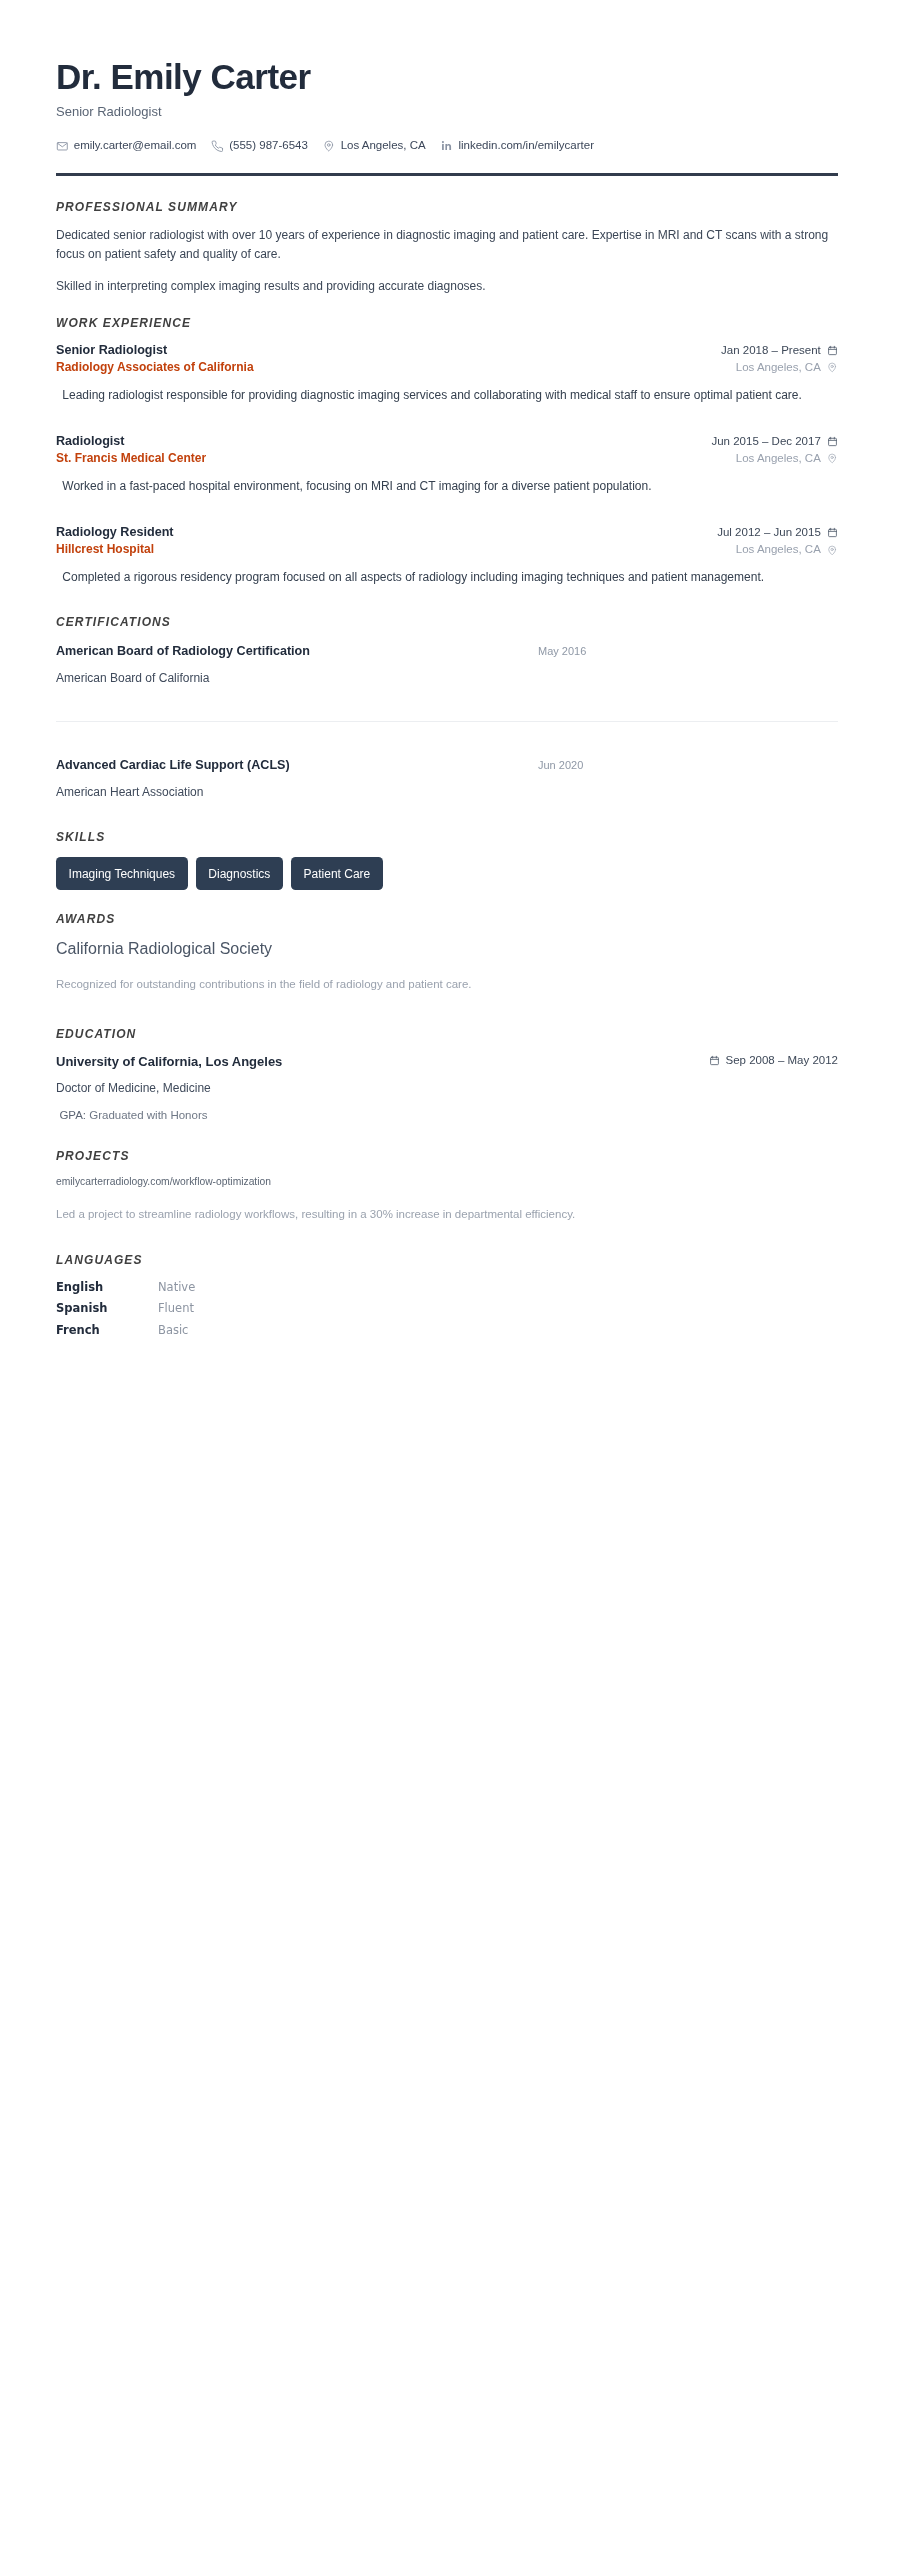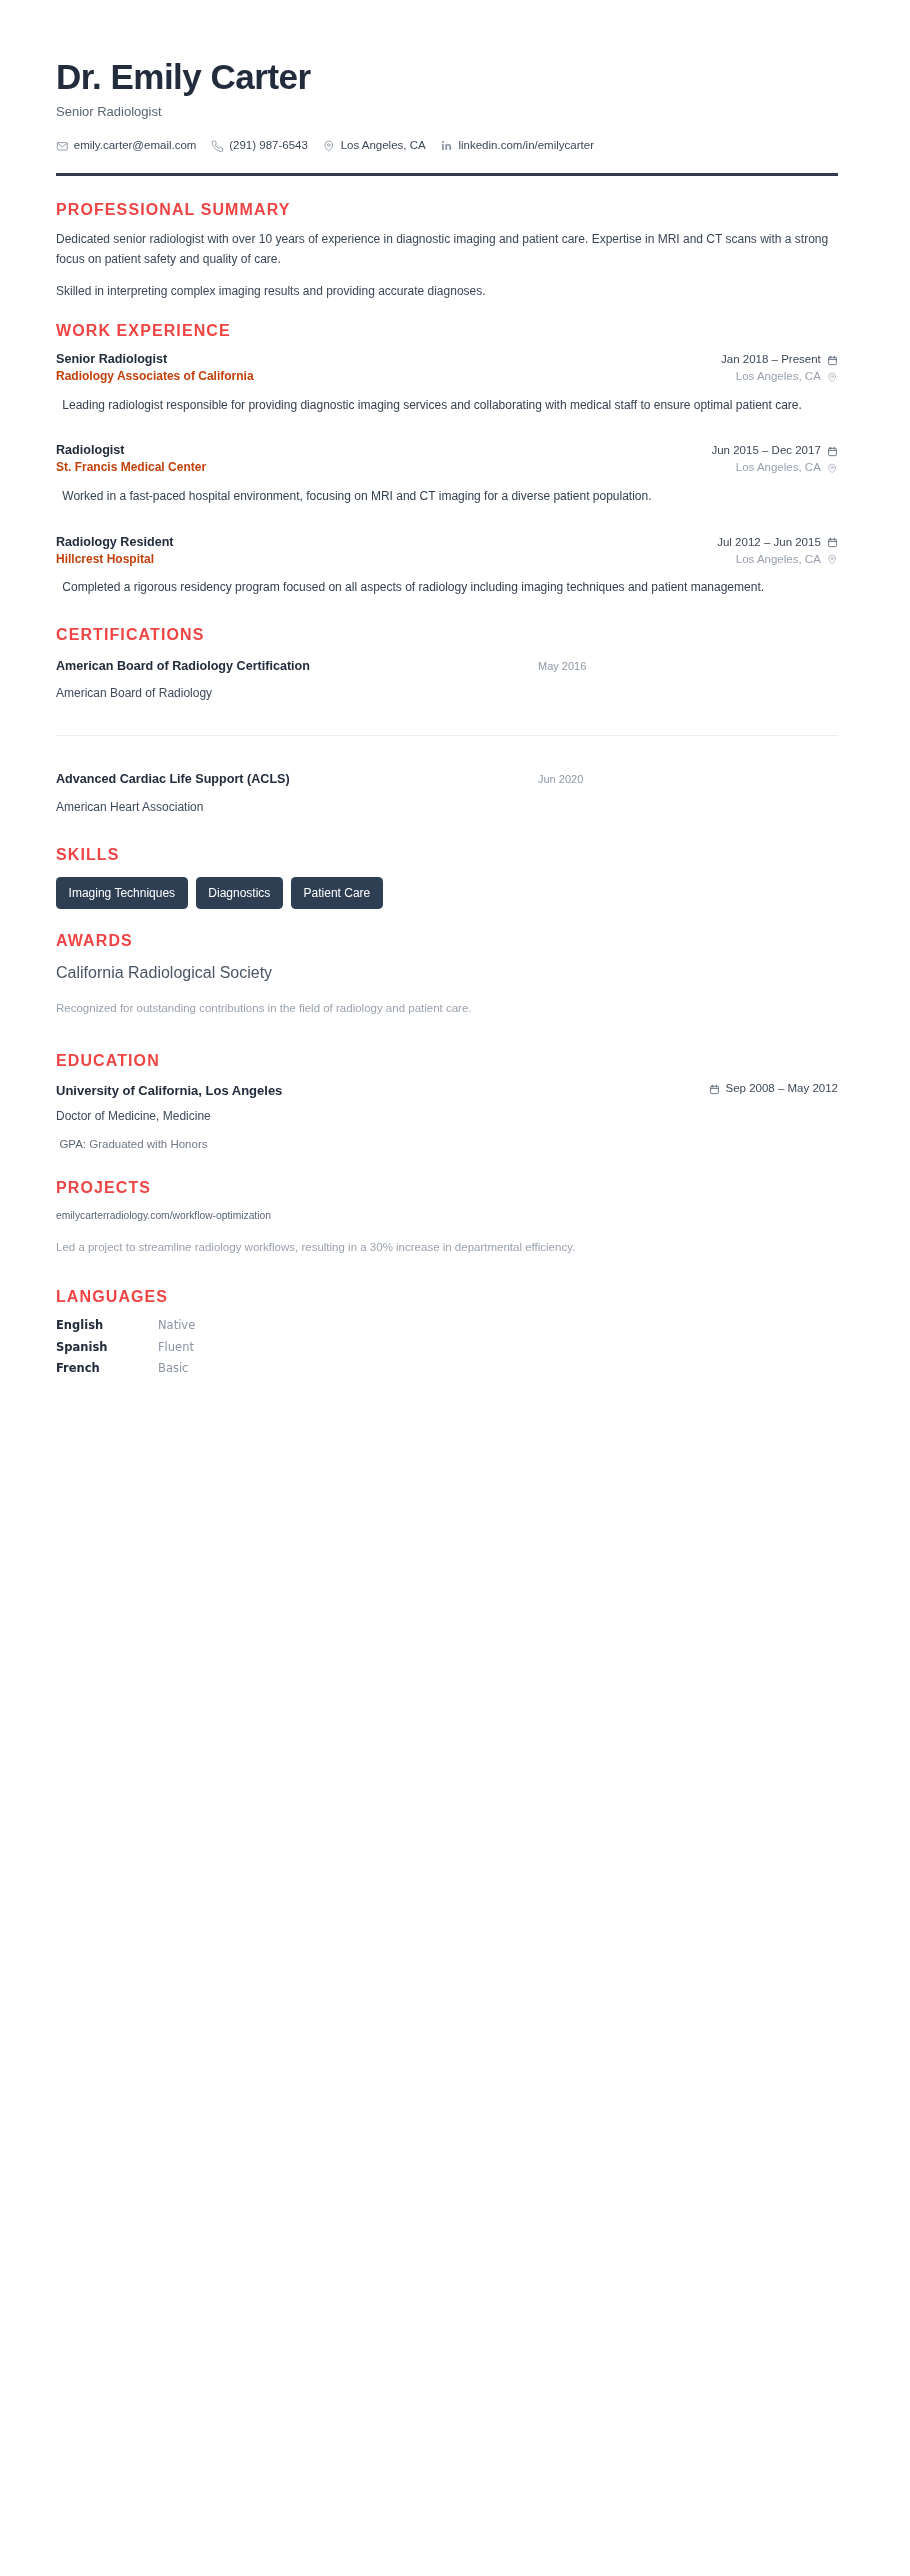--- a/index.html
+++ b/index.html
@@ -341,7 +341,7 @@
             <path d="M22 16.9v3a2 2 0 0 1-2.2 2 19.8 19.8 0 0 1-8.6-3.1 19.5 19.5 0 0 1-6-6A19.8 19.8 0 0 1 2.1 4.2 2 2 0 0 1 4.1 2h3a2 2 0 0 1 2 1.7c.12.9.34 1.8.65 2.65a2 2 0 0 1-.45 2.1L8.1 9.6a16 16 0 0 0 6 6l1.15-1.15a2 2 0 0 1 2.1-.45c.85.31 1.75.53 2.65.65A2 2 0 0 1 22 16.9z"></path>
           </svg>
         </span>
-        <span>(291) 987-6543</span>
+        <span>(555) 987-6543</span>
       </span>
 
       <span class="contact-item">

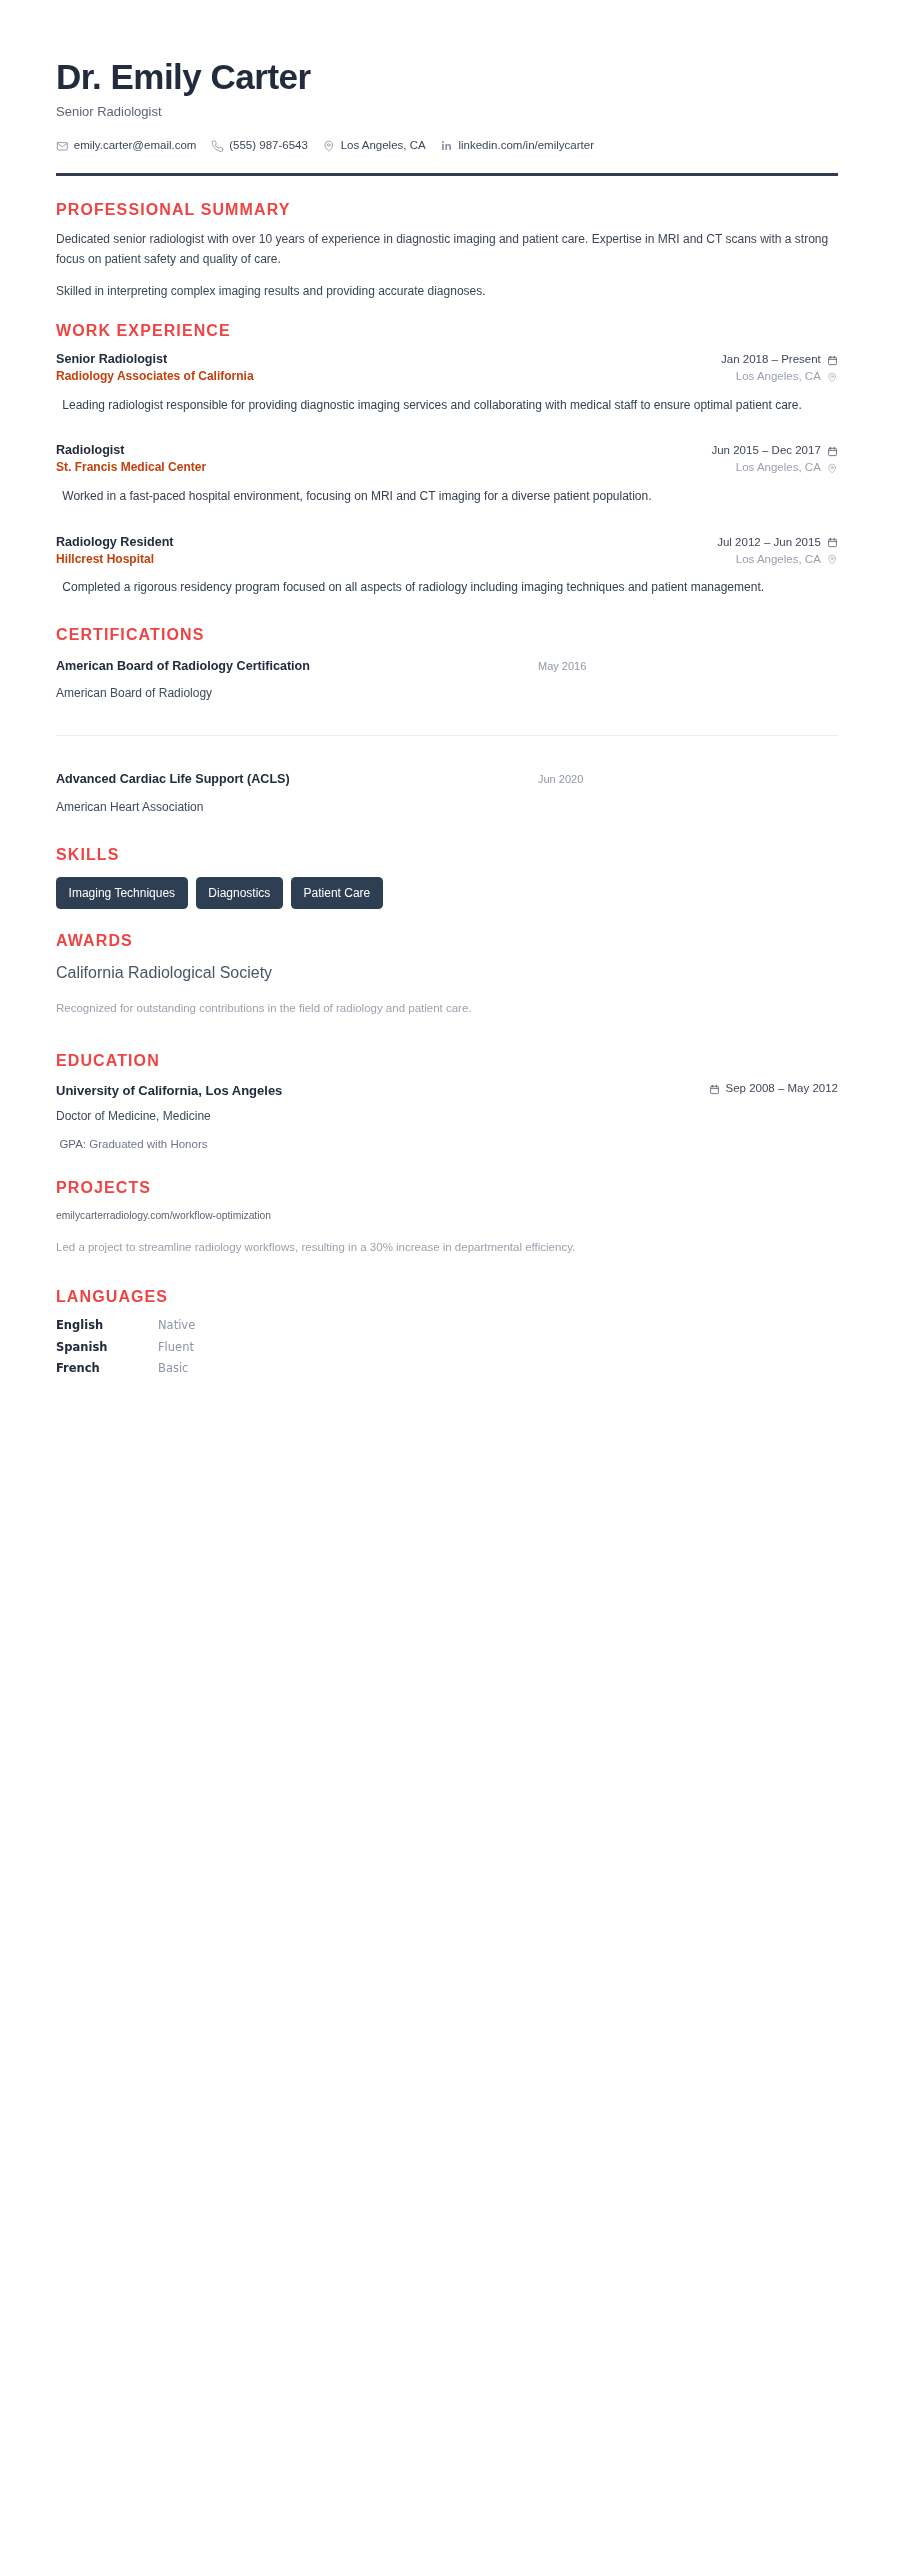--- a/index.html
+++ b/index.html
@@ -80,13 +80,14 @@
   
   .section { margin-top: 0; }
   .section-title {
-    font-size: 16px;
+    font-size: 12px;
     font-weight: 700;
     letter-spacing: 1.1px;
-    color: #ef4444;
+    color: #404040;
     text-transform: uppercase;
     margin: 0 0 11.5px 0;
     line-height: 1.2;
+    font-style: italic;
   }
   .s-summary  { padding-top: 24px; }
   .s-work     { padding-top: 19.5px; }

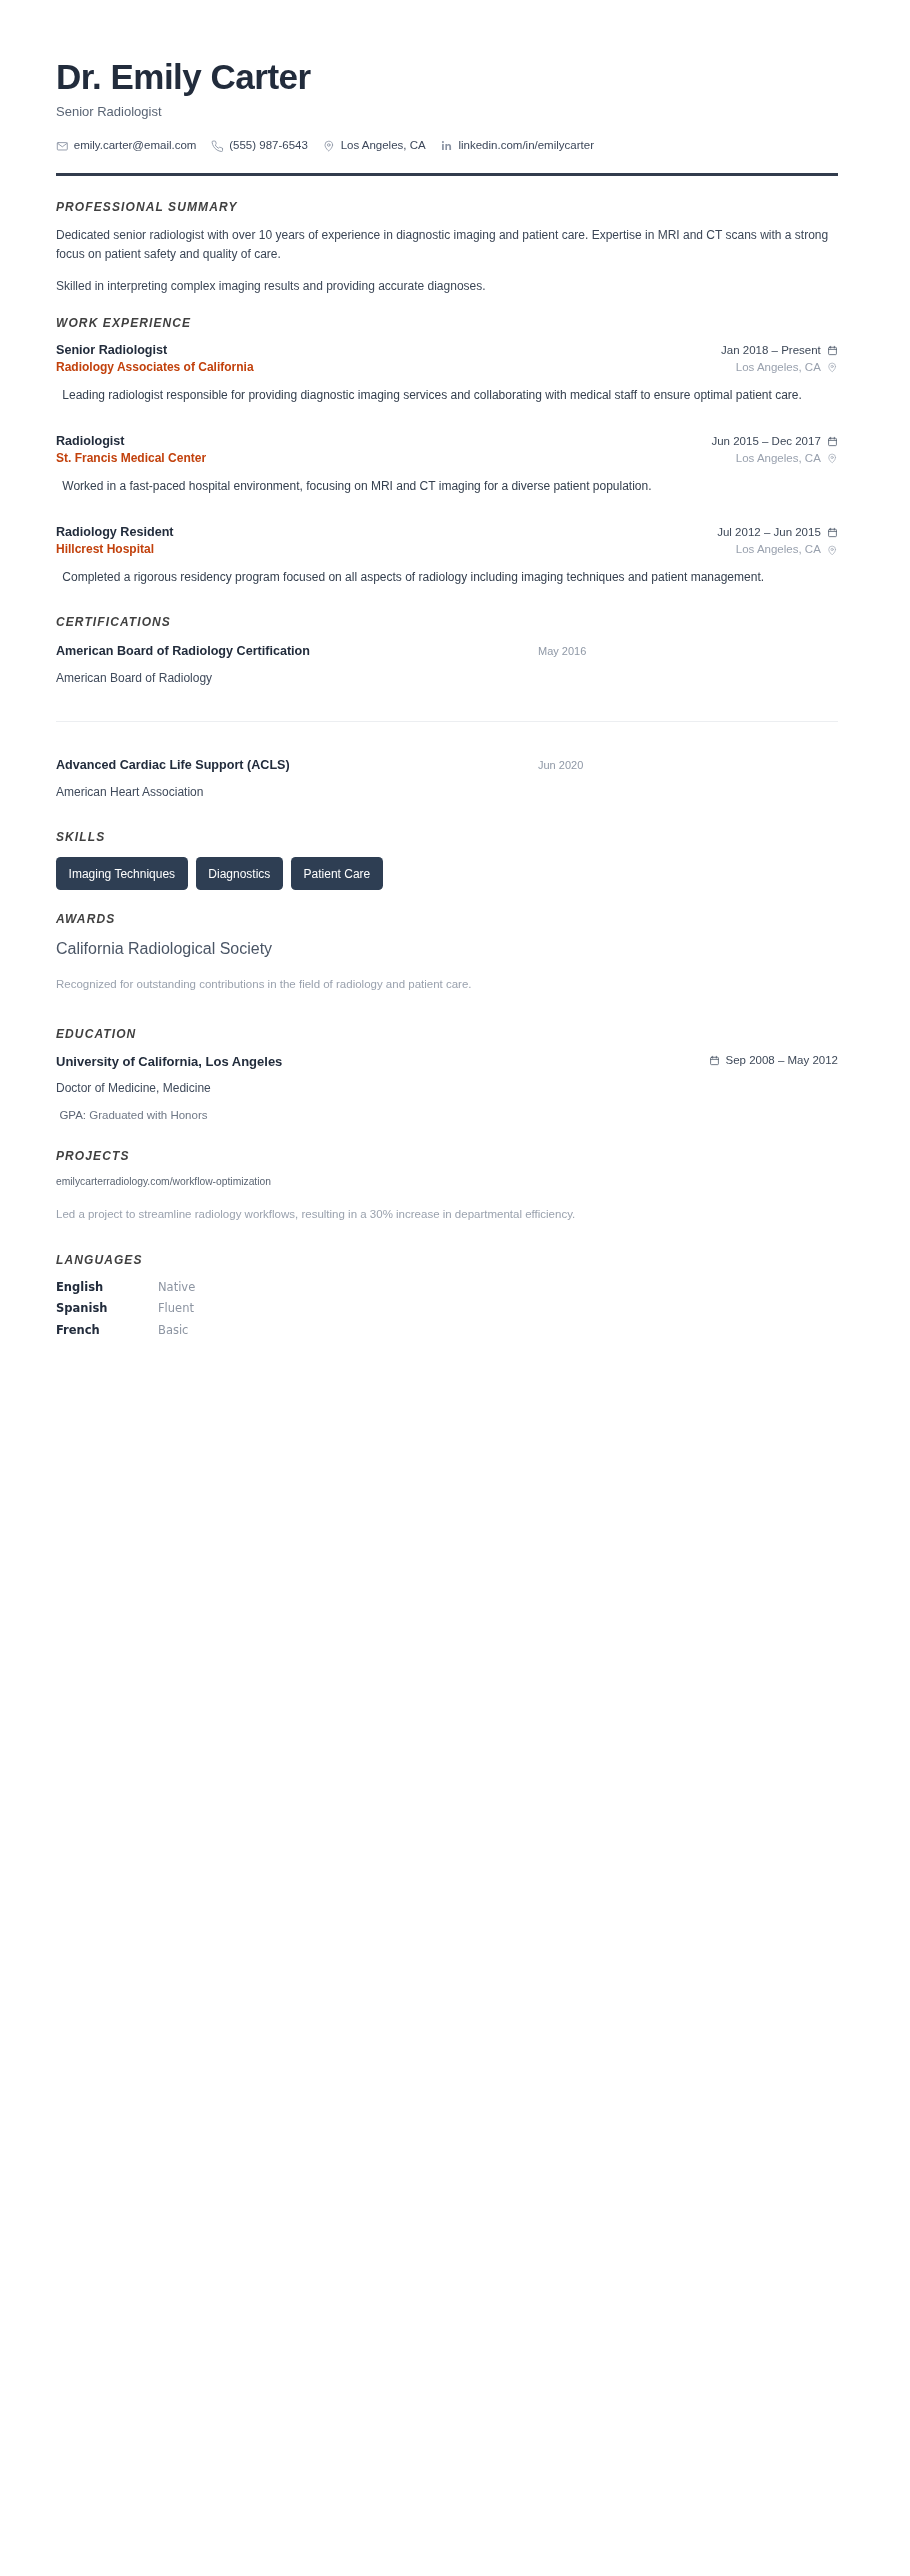--- a/index.html
+++ b/index.html
@@ -473,7 +473,7 @@
         <span class="cert-name">American Board of Radiology Certification</span>
         <span class="cert-date">May 2016</span>
       </div>
-      <div class="cert-issuer">American Board of Radiology</div>
+      <div class="cert-issuer">American Board of California</div>
     </div>
 
     <div class="cert-divider"></div>

